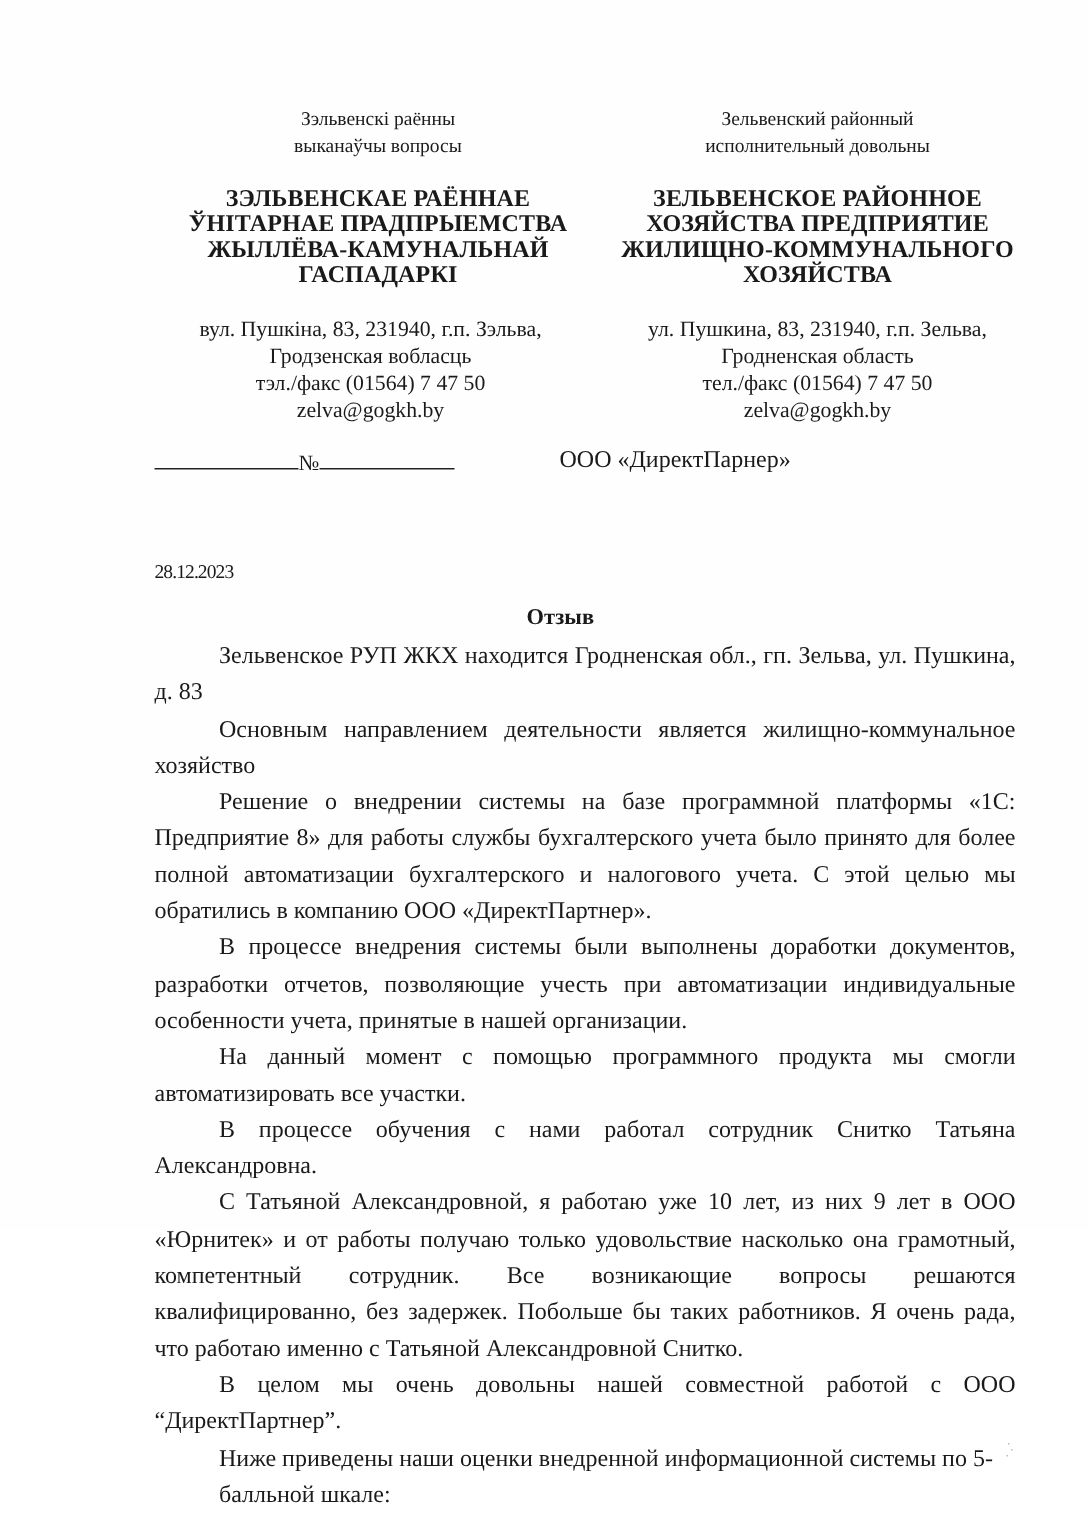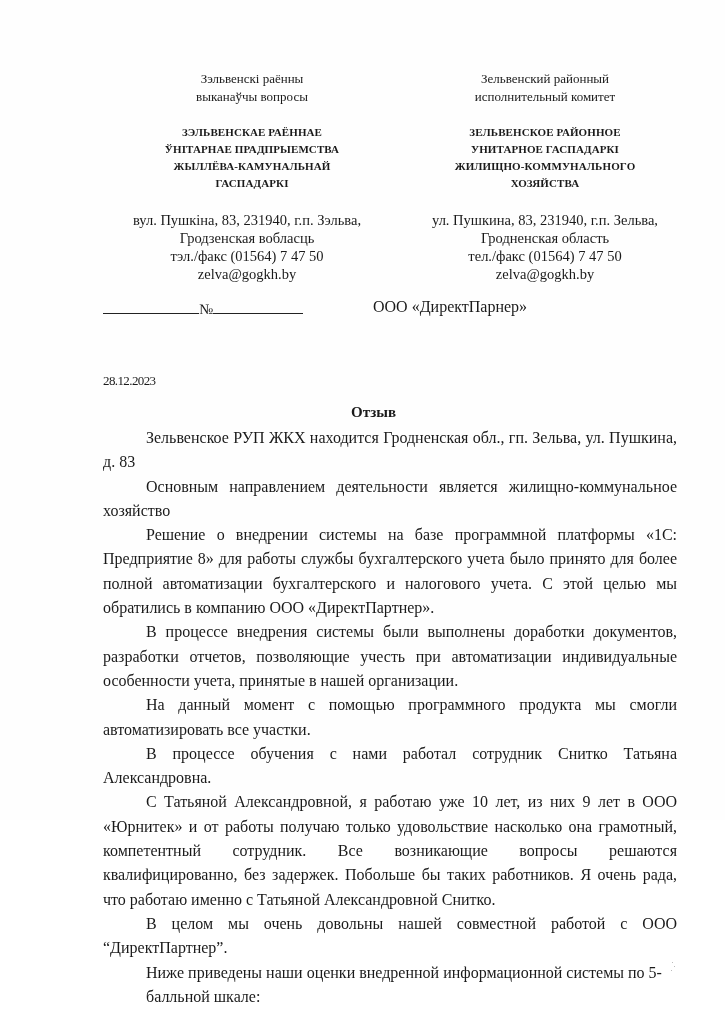--- a/index.html
+++ b/index.html
@@ -135,7 +135,7 @@
 
   <div class="header-col header-right">
     <div class="small-line">Зельвенский районный</div>
-    <div class="small-line">исполнительный комитет</div>
+    <div class="small-line">исполнительный довольны</div>
     <div class="org-title">
       <div>ЗЕЛЬВЕНСКОЕ РАЙОННОЕ</div>
       <div>УНИТАРНОЕ ГАСПАДАРКІ</div>

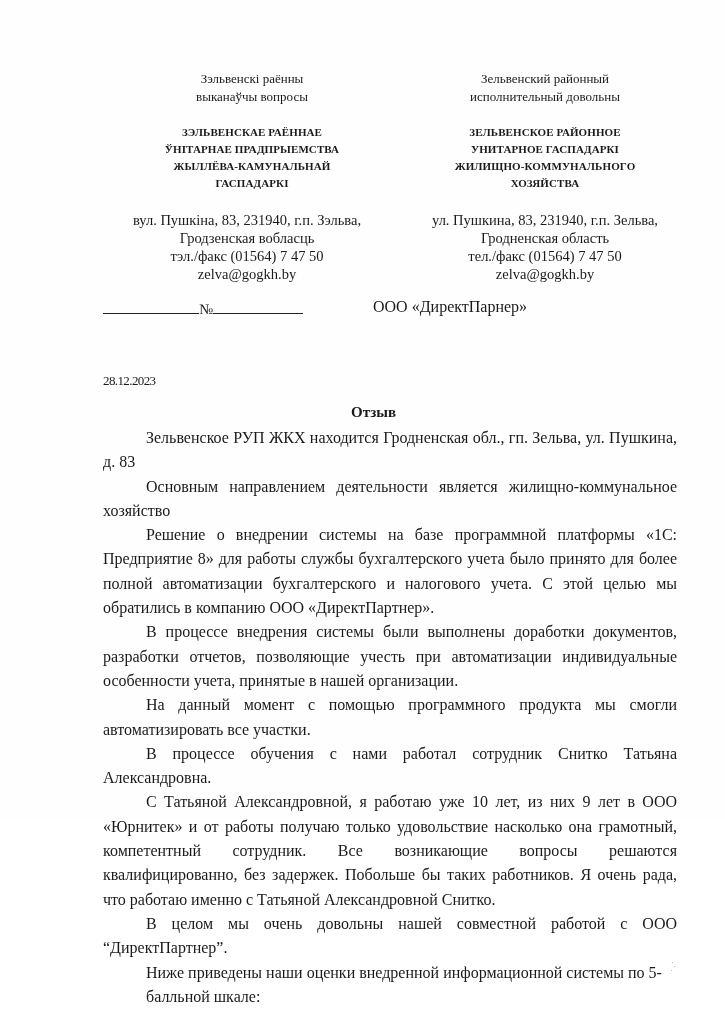--- a/index.html
+++ b/index.html
@@ -33,7 +33,7 @@
     }
     .org-title {
       font-weight: bold;
-      font-size: 11px;
+      font-size: 16px;
       line-height: 17px;
       margin-top: 18px;
       letter-spacing: 0.1px;

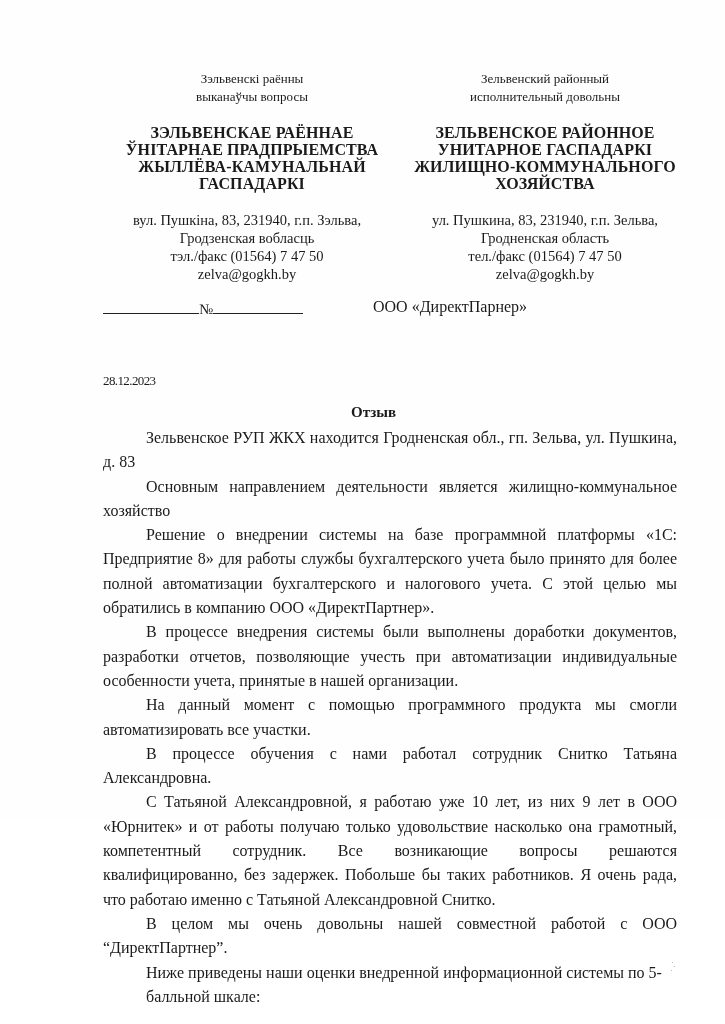--- a/index.html
+++ b/index.html
@@ -138,7 +138,7 @@
     <div class="small-line">исполнительный довольны</div>
     <div class="org-title">
       <div>ЗЕЛЬВЕНСКОЕ РАЙОННОЕ</div>
-      <div>УНИТАРНОЕ ГАСПАДАРКІ</div>
+      <div>ХОЗЯЙСТВА ПРЕДПРИЯТИЕ</div>
       <div>ЖИЛИЩНО-КОММУНАЛЬНОГО</div>
       <div>ХОЗЯЙСТВА</div>
     </div>

